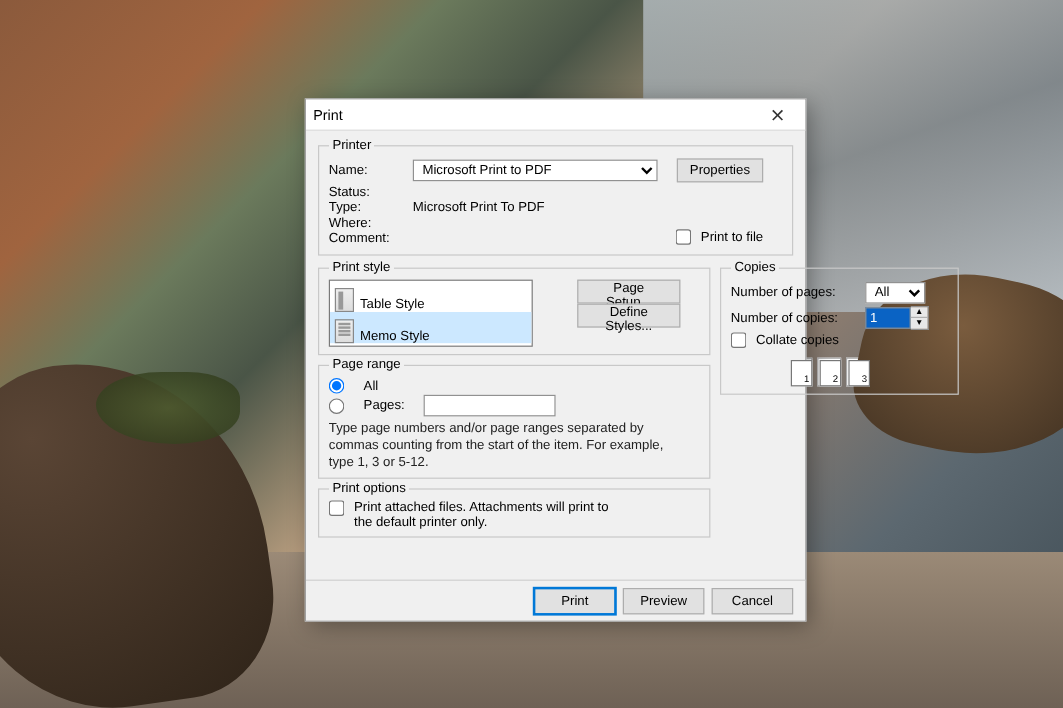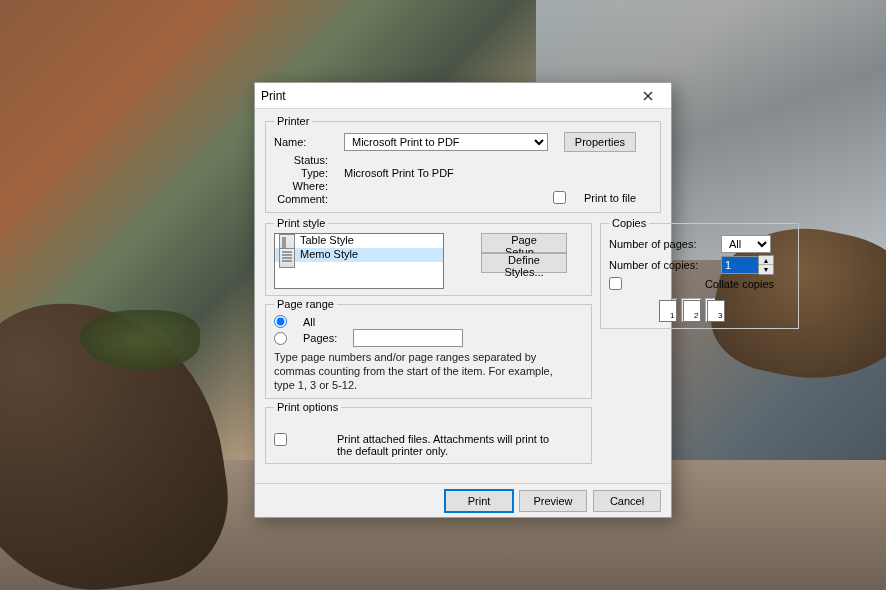--- a/index.html
+++ b/index.html
@@ -105,7 +105,7 @@
         <button class="btn">Properties</button>
       </div>
       <div style="display:flex;">
-        <div style="flex:1;text-align:right;">
+        <div style="flex:1;">
           <div class="row">
               <span class="lbl">Status:</span>
               <span></span>

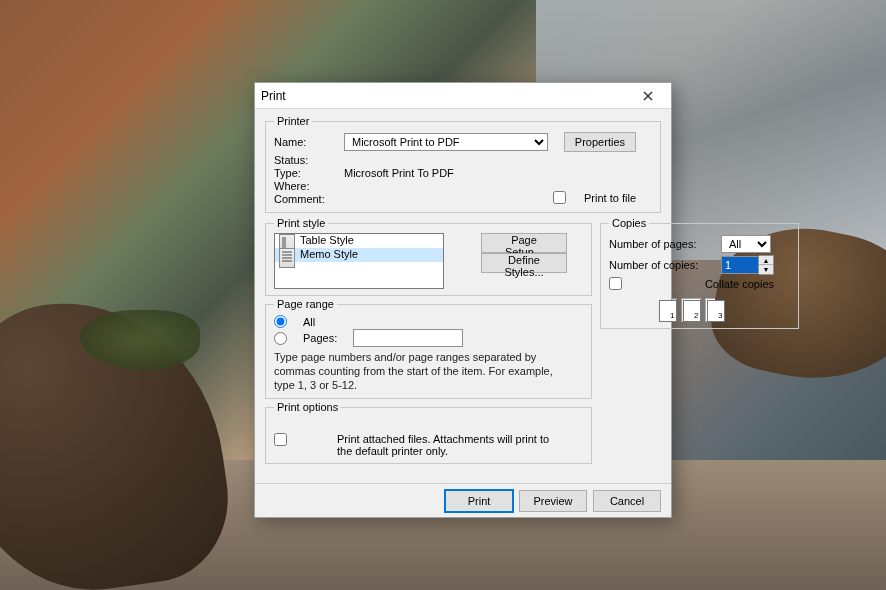--- a/index.html
+++ b/index.html
@@ -40,7 +40,7 @@
   .btn { background:#e1e1e1; border:1px solid #adadad; height:20px; padding:0 10px; font-size:11px; cursor:pointer;}
   .btn:focus, .btn-primary { outline:2px solid #0078d7; outline-offset:-1px;}
   .btn-primary { border:1px solid #0078d7;}
-  .chk { display:flex; align-items:center; gap:18px;justify-content:space-between;}
+  .chk { display:flex; align-items:center; gap:8px;}
   .chk input { width:13px; height:13px;}
   .two-col { display:flex; gap:8px;}
   .col-left { flex:1;}

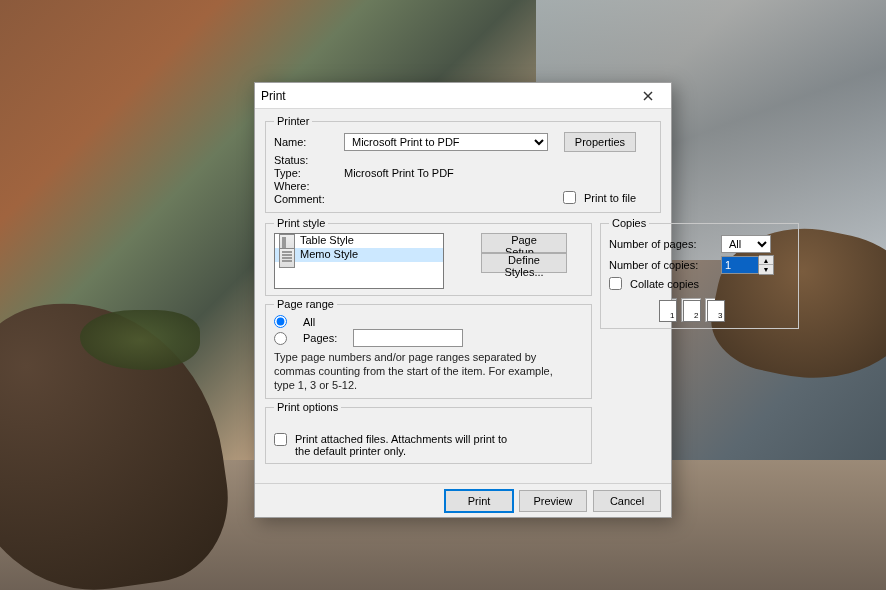--- a/index.html
+++ b/index.html
@@ -47,7 +47,7 @@
   .col-right { width:148px;}
   .style-wrap { display:flex; gap:6px; align-items:flex-start;}
   .style-list { border:1px solid #7a7a7a; background:#fff; width:170px; height:56px; overflow:auto;}
-  .style-item { display:flex; align-items:flex-start; gap:5px; height:14px; padding:0 4px; cursor:pointer;}
+  .style-item { display:flex; align-items:flex-end; gap:5px; height:26px; padding:0 4px; cursor:pointer;}
   .style-item.selected { background:#cce8ff;}
   .style-icon { width:16px; height:20px; border:1px solid #888; background:linear-gradient(#eee,#ddd); position:relative;}
   .style-item[data-style="table"] .style-icon::before { content:""; position:absolute; left:2px; top:2px; width:4px; height:15px; background:#999;}

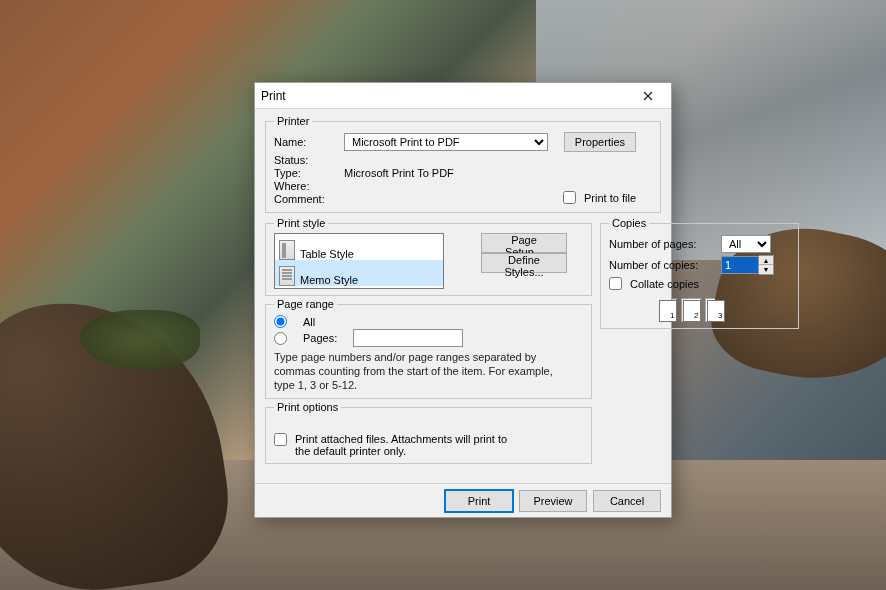--- a/index.html
+++ b/index.html
@@ -172,7 +172,7 @@
 
         <fieldset>
           <legend>Print options</legend>
-          <label class="chk" style="align-items:flex-start;margin-top:16px;">
+          <label class="chk" style="align-items:flex-start;">
             <input type="checkbox" style="">
             <span style="max-width:230px;">Print attached files.  Attachments will print to the default printer only.</span>
           </label>

